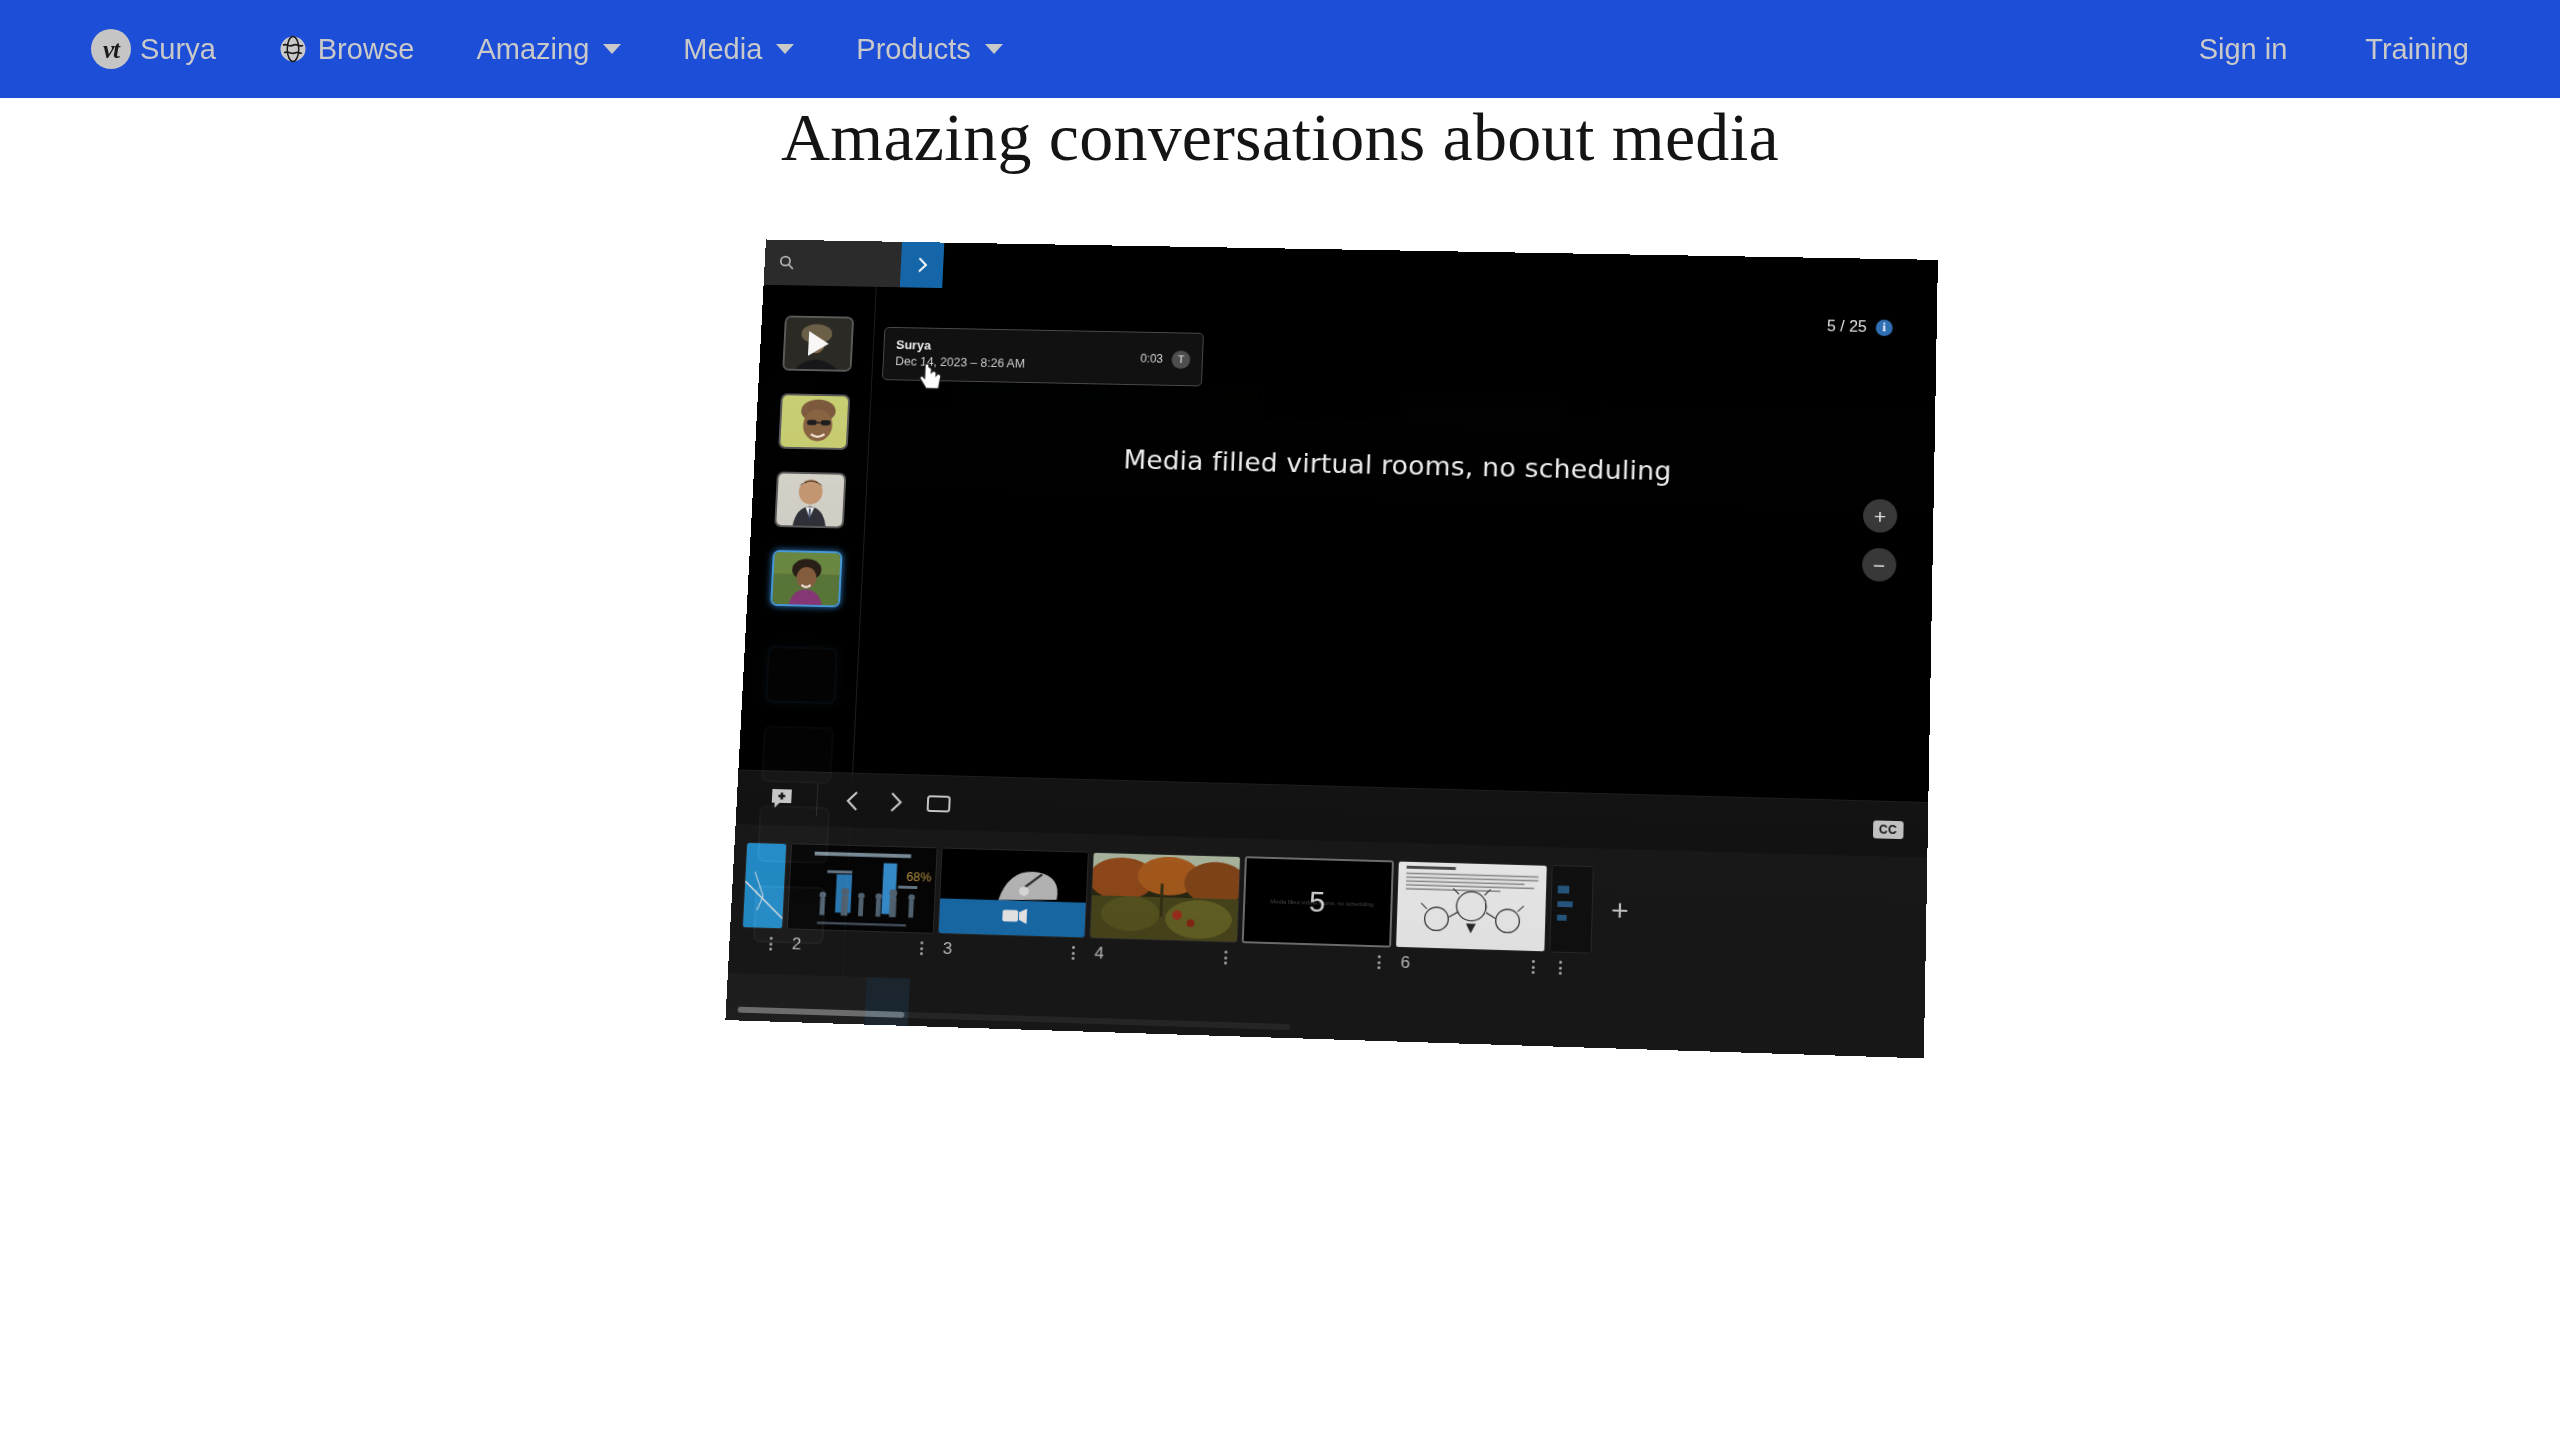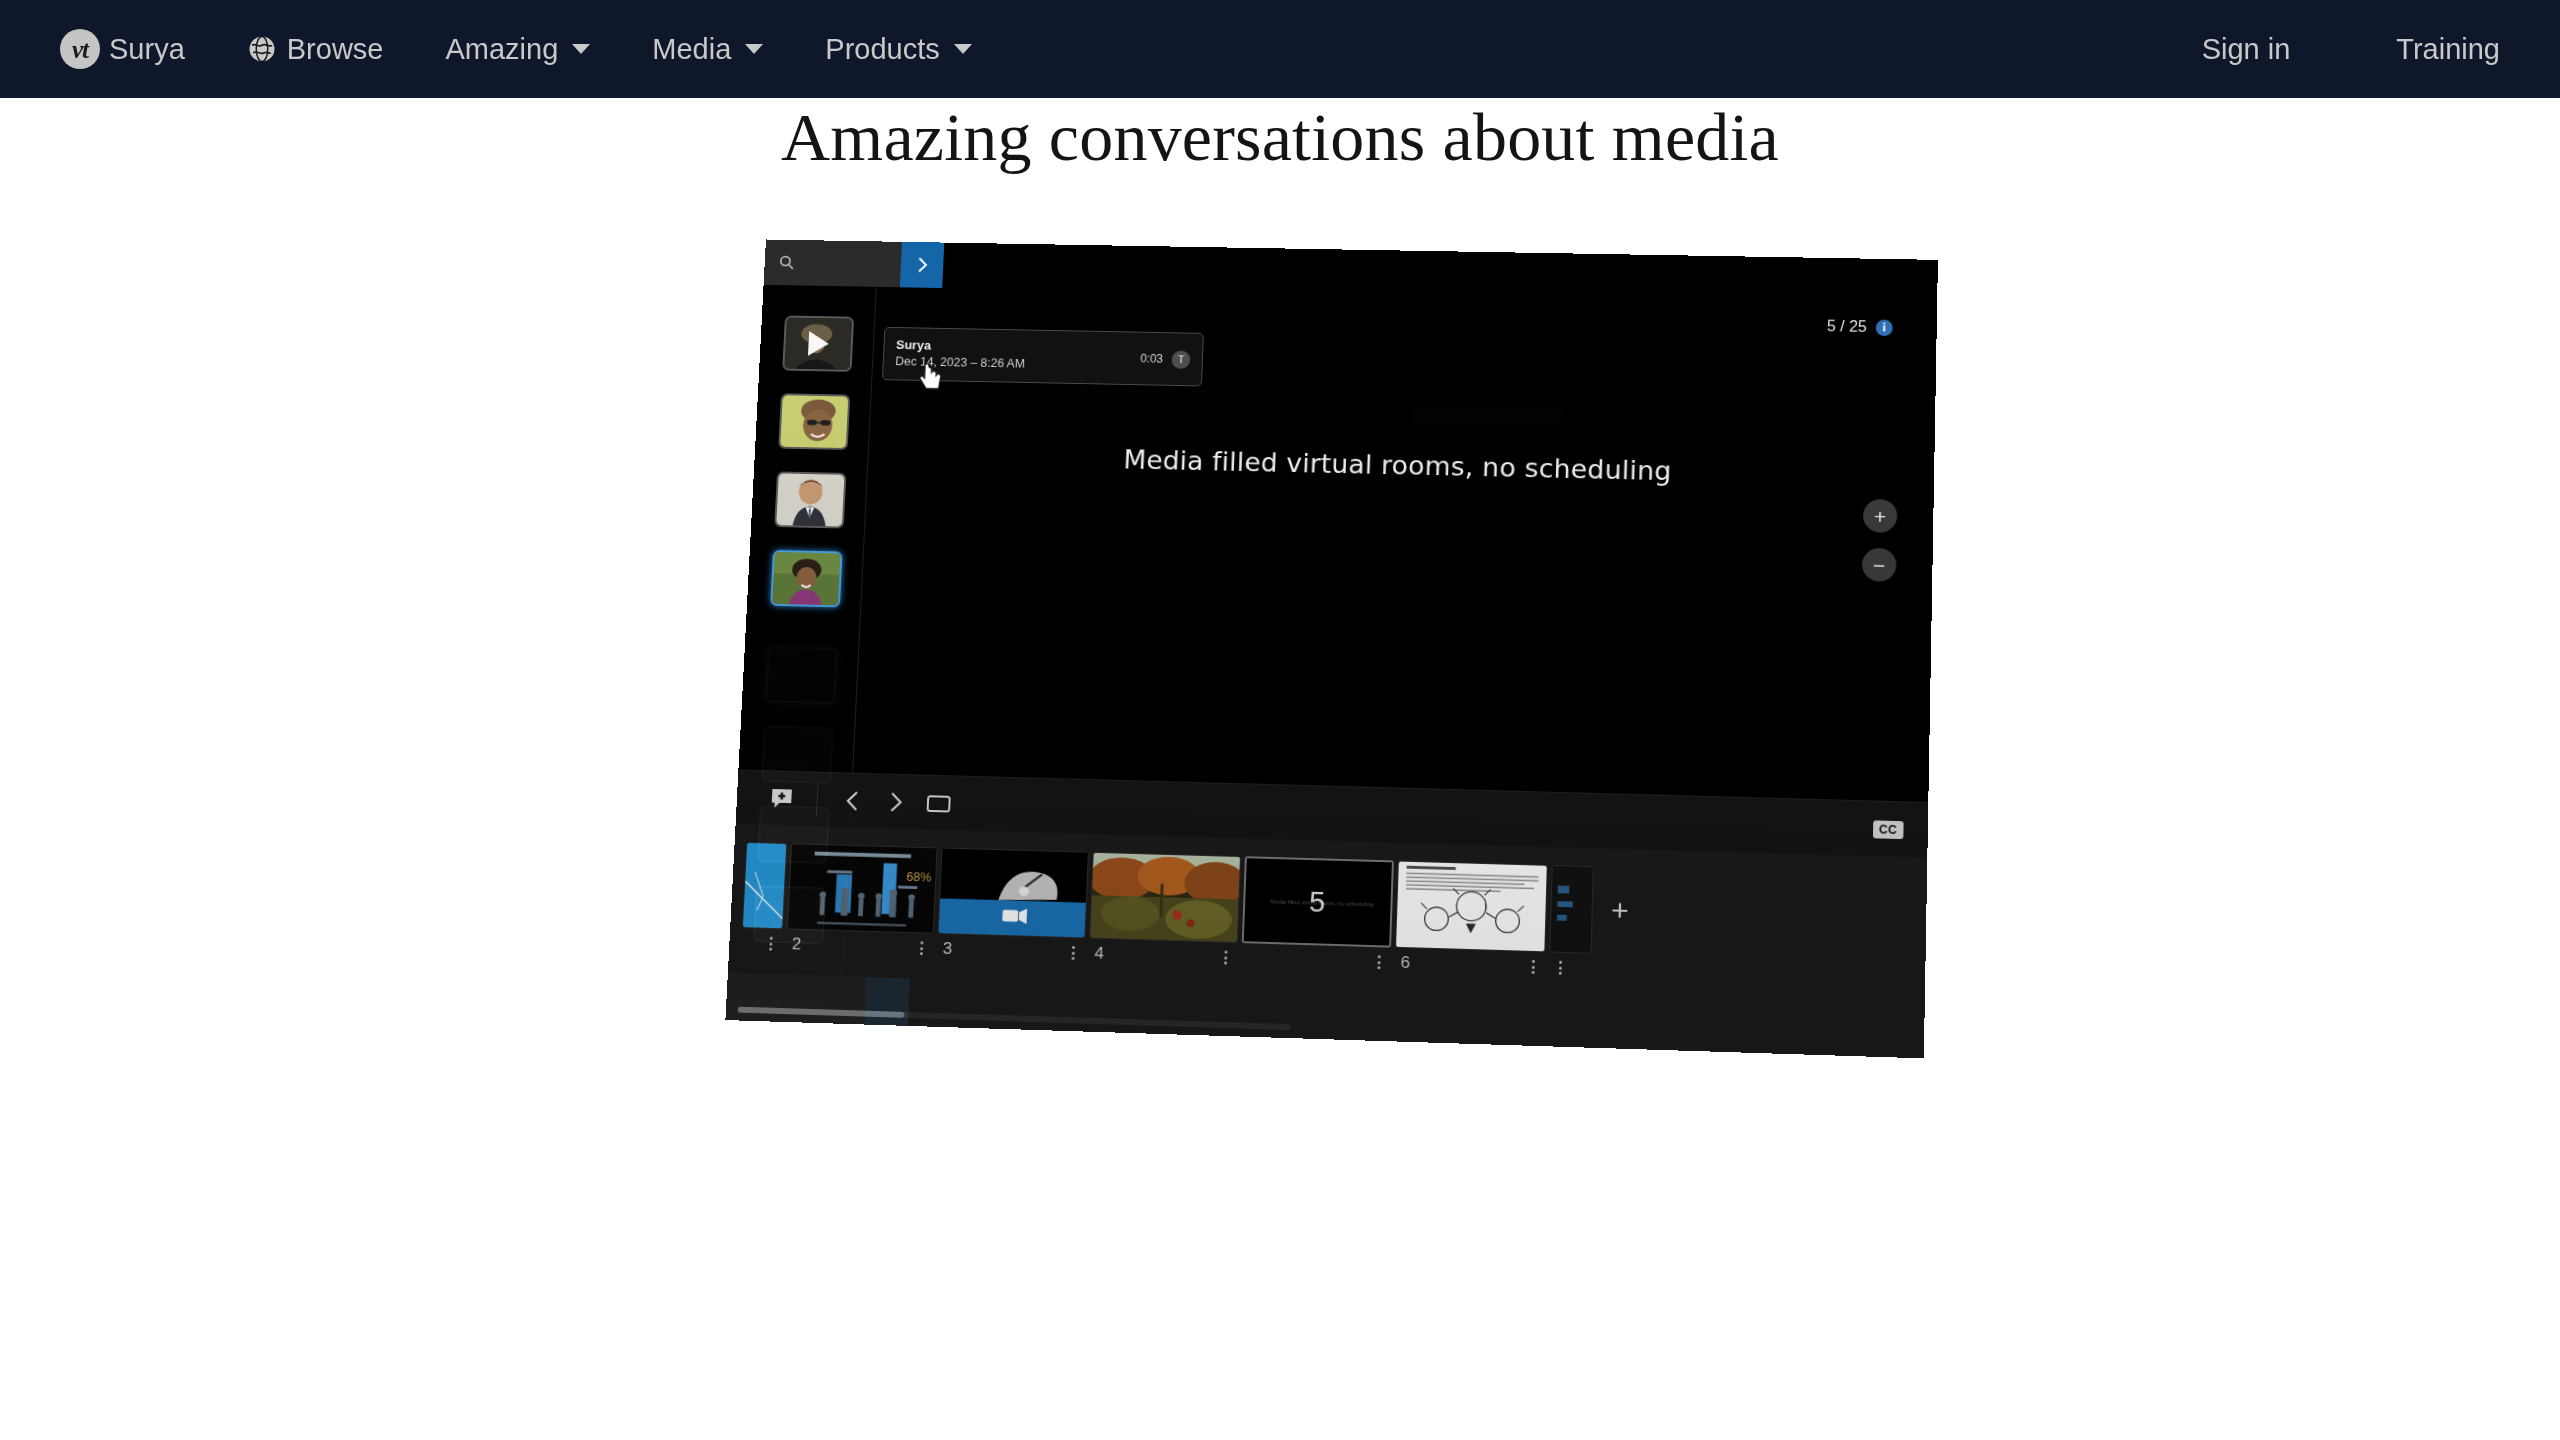--- a/index.html
+++ b/index.html
@@ -15,10 +15,10 @@
     position: relative;
     width: 100%;
     height: 98px;
-    background: #0f172a;
+    background: #1d4ed8;
     display: flex;
     align-items: center;
-    padding: 0 60px;
+    padding: 0 91px;
   }
   .nav-left { display: flex; align-items: center; }
   .nav-right { margin-left: auto; display: flex; align-items: center; gap: 28px; }

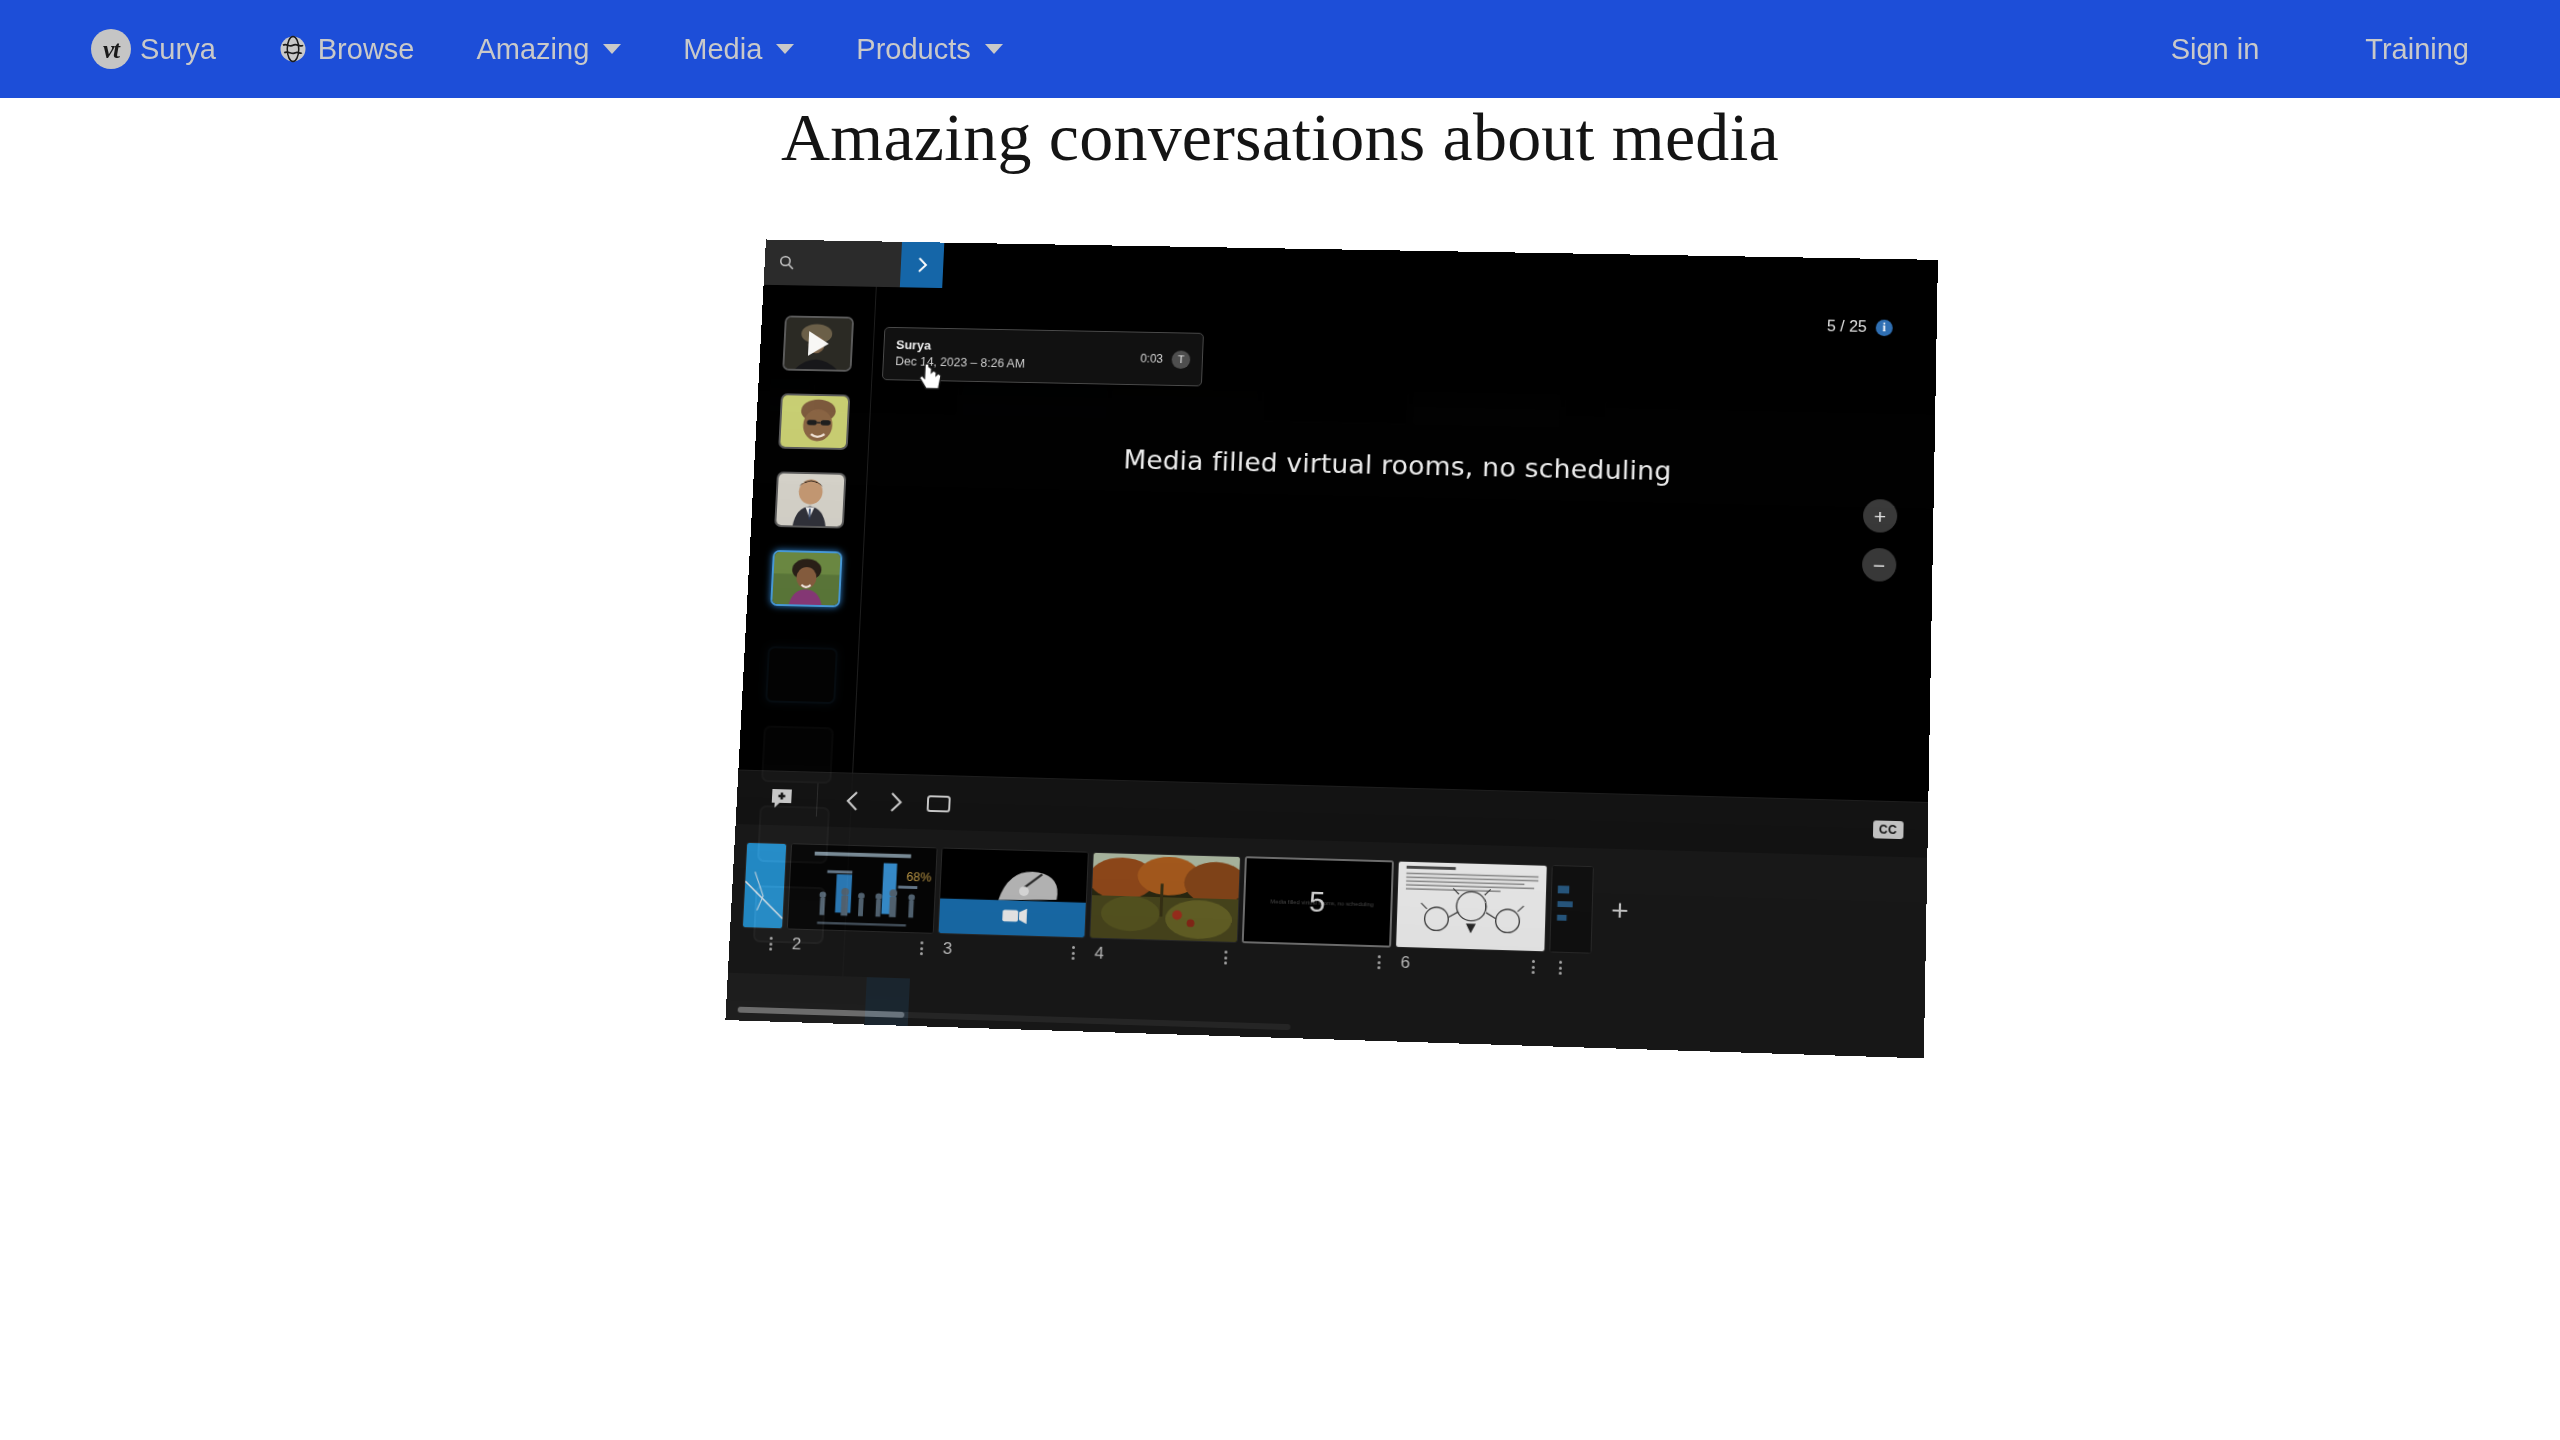--- a/index.html
+++ b/index.html
@@ -21,7 +21,7 @@
     padding: 0 91px;
   }
   .nav-left { display: flex; align-items: center; }
-  .nav-right { margin-left: auto; display: flex; align-items: center; gap: 28px; }
+  .nav-right { margin-left: auto; display: flex; align-items: center; }
 
   .nav-item {
     display: flex;

